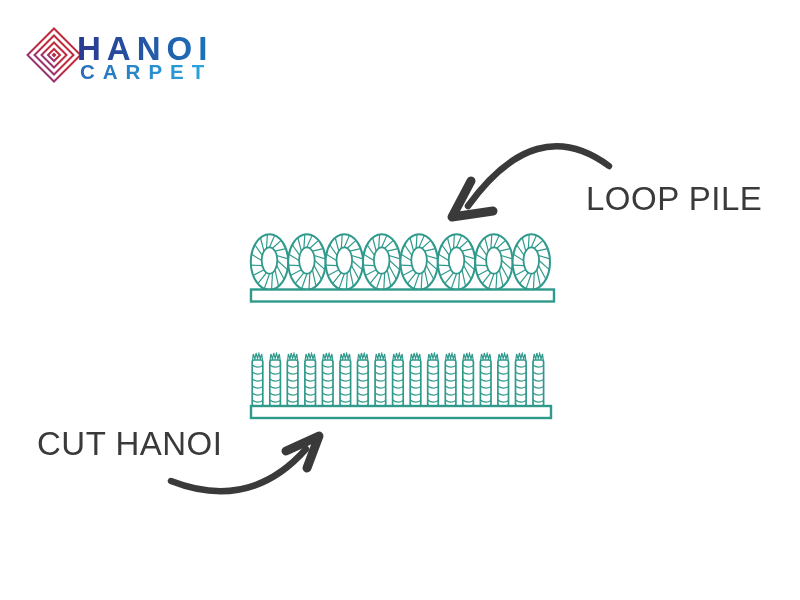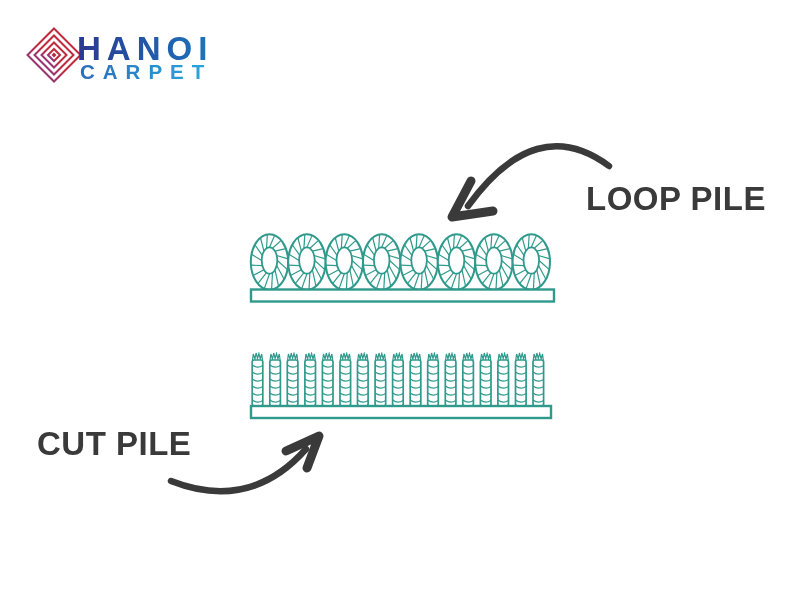--- a/index.html
+++ b/index.html
@@ -19,7 +19,7 @@
   .brand1{font-family:"Liberation Sans",sans-serif;font-weight:bold;font-size:33px;letter-spacing:6px;fill:url(#hanoiGrad);}
   .brand2{font-family:"Liberation Sans",sans-serif;font-weight:bold;font-size:20.5px;letter-spacing:8px;fill:url(#carpetGrad);}
   
-  .label{position:absolute;font-weight:bold;font-size:33px;line-height:1;color:var(--ink);letter-spacing:.5px;white-space:nowrap;}
+  .label{position:absolute;font-weight:normal;font-size:33px;line-height:1;color:var(--ink);letter-spacing:.5px;white-space:nowrap;}
   #loopLabel{left:586px;top:182px;}
   #cutLabel{left:37px;top:427px;}
   

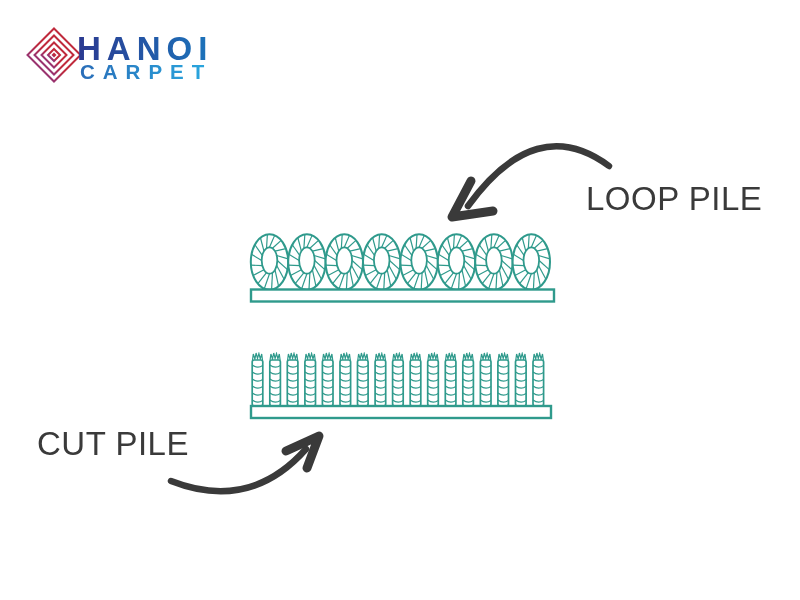--- a/index.html
+++ b/index.html
@@ -70,7 +70,7 @@
   </svg>
 
   <div class="label" id="loopLabel">LOOP PILE</div>
-  <div class="label" id="cutLabel">CUT PILE</div>
+  <div class="label" id="cutLabel">CUT HANOI</div>
 
   <svg class="overlay" width="800" height="600" viewBox="0 0 800 600">
     <g>

